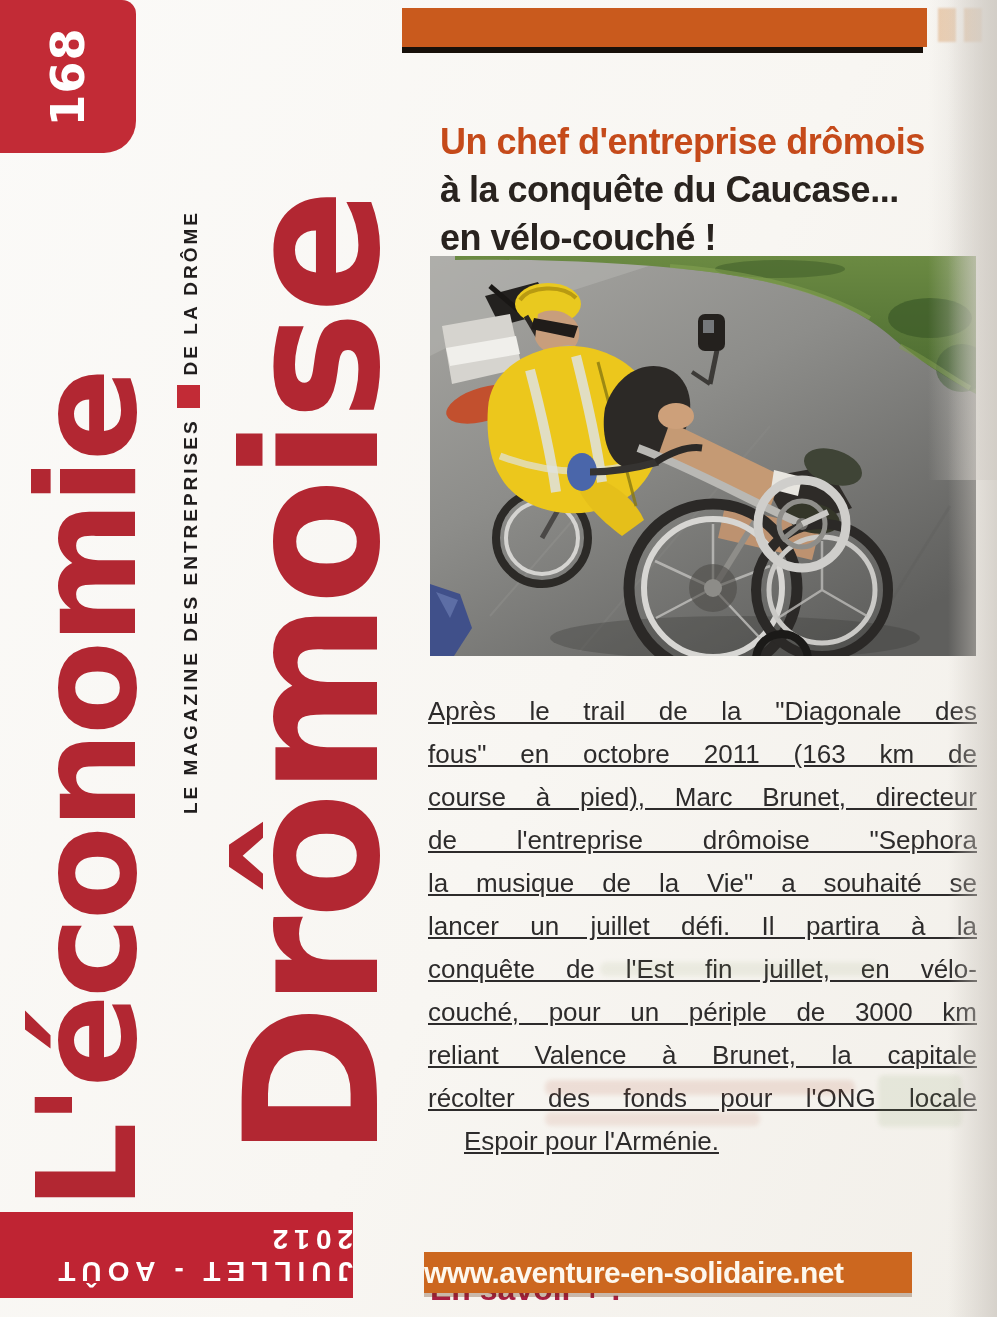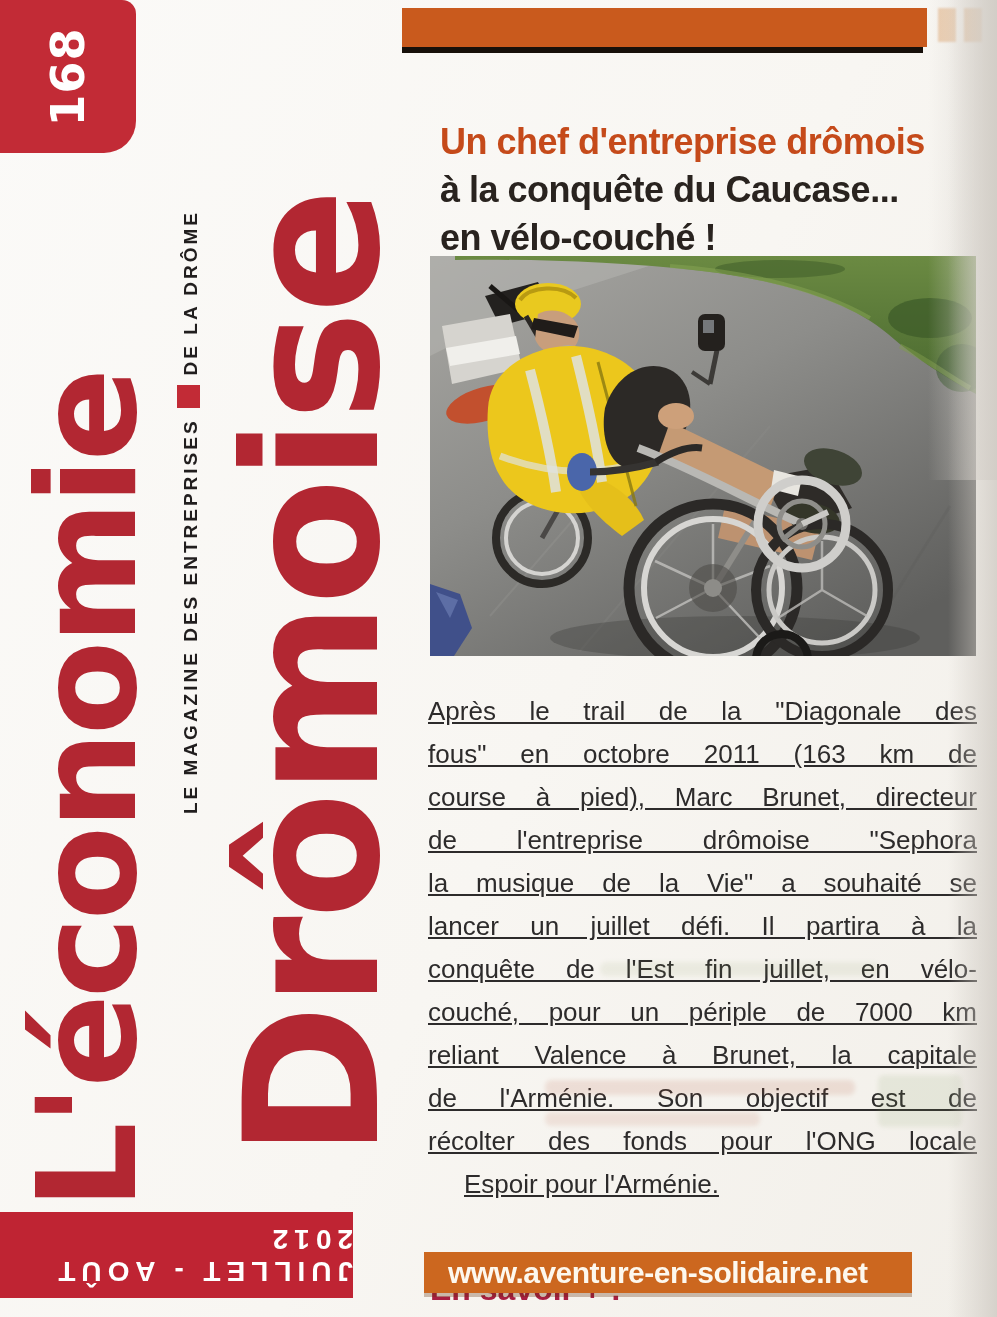--- a/index.html
+++ b/index.html
@@ -214,7 +214,7 @@
       <div class="body-line">la musique de la Vie" a souhaité se</div>
       <div class="body-line">lancer un juillet défi. Il partira à la</div>
       <div class="body-line">conquête de l'Est fin juillet, en vélo-</div>
-      <div class="body-line">couché, pour un périple de 7000 km</div>
+      <div class="body-line">couché, pour un périple de 3000 km</div>
       <div class="body-line">reliant Valence à Brunet, la capitale</div>
       <div class="body-line">de l'Arménie. Son objectif est de</div>
       <div class="body-line">récolter des fonds pour l'ONG locale</div>

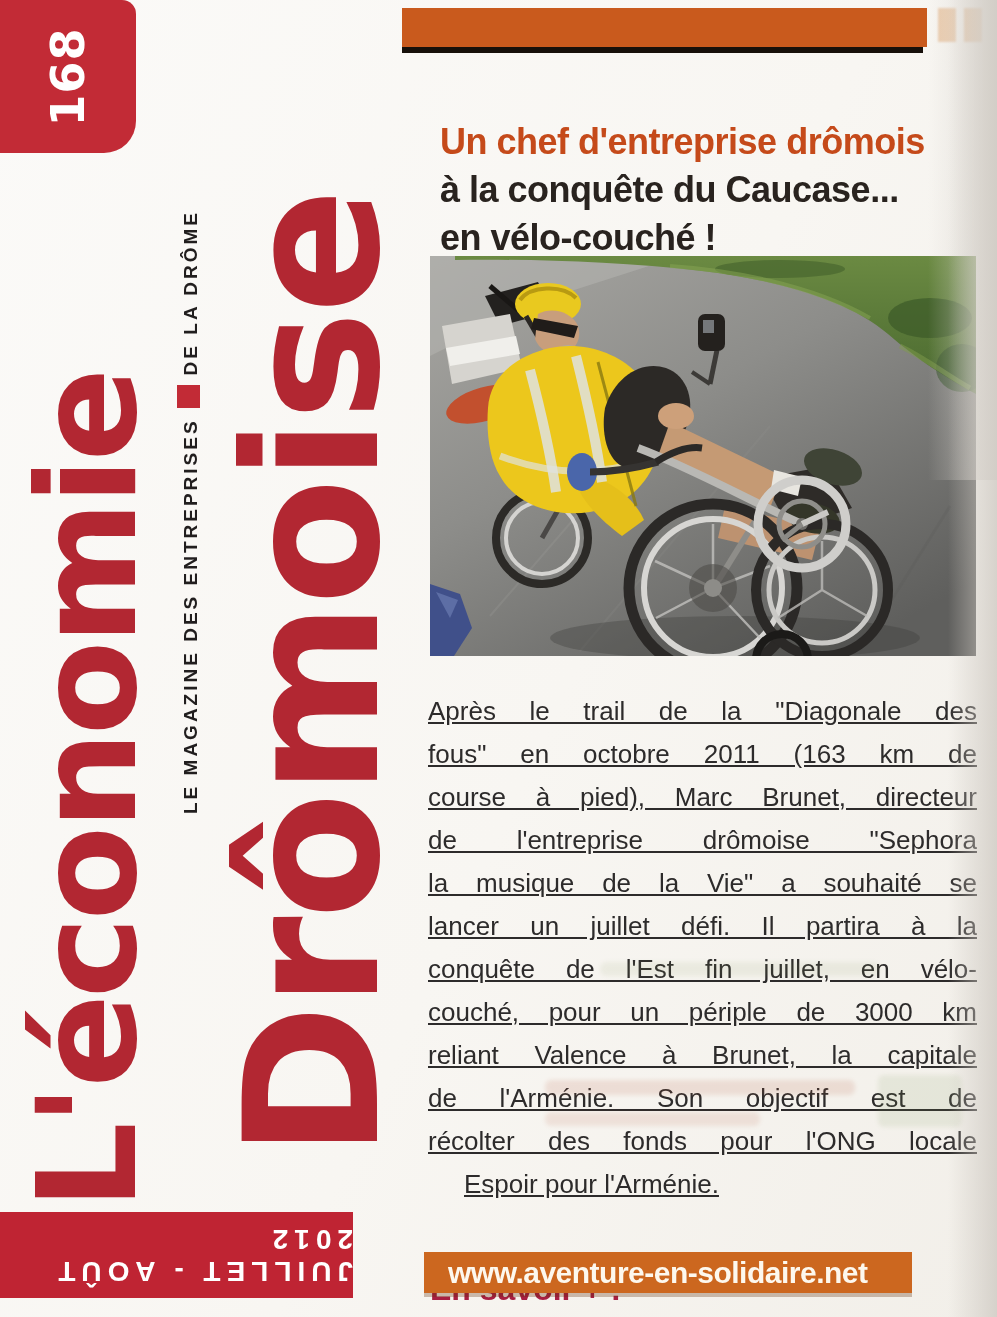--- a/index.html
+++ b/index.html
@@ -216,7 +216,6 @@
       <div class="body-line">conquête de l'Est fin juillet, en vélo-</div>
       <div class="body-line">couché, pour un périple de 3000 km</div>
       <div class="body-line">reliant Valence à Brunet, la capitale</div>
-      <div class="body-line">de l'Arménie. Son objectif est de</div>
       <div class="body-line">récolter des fonds pour l'ONG locale</div>
       <div class="body-line last">Espoir pour l'Arménie.</div>
     </div>

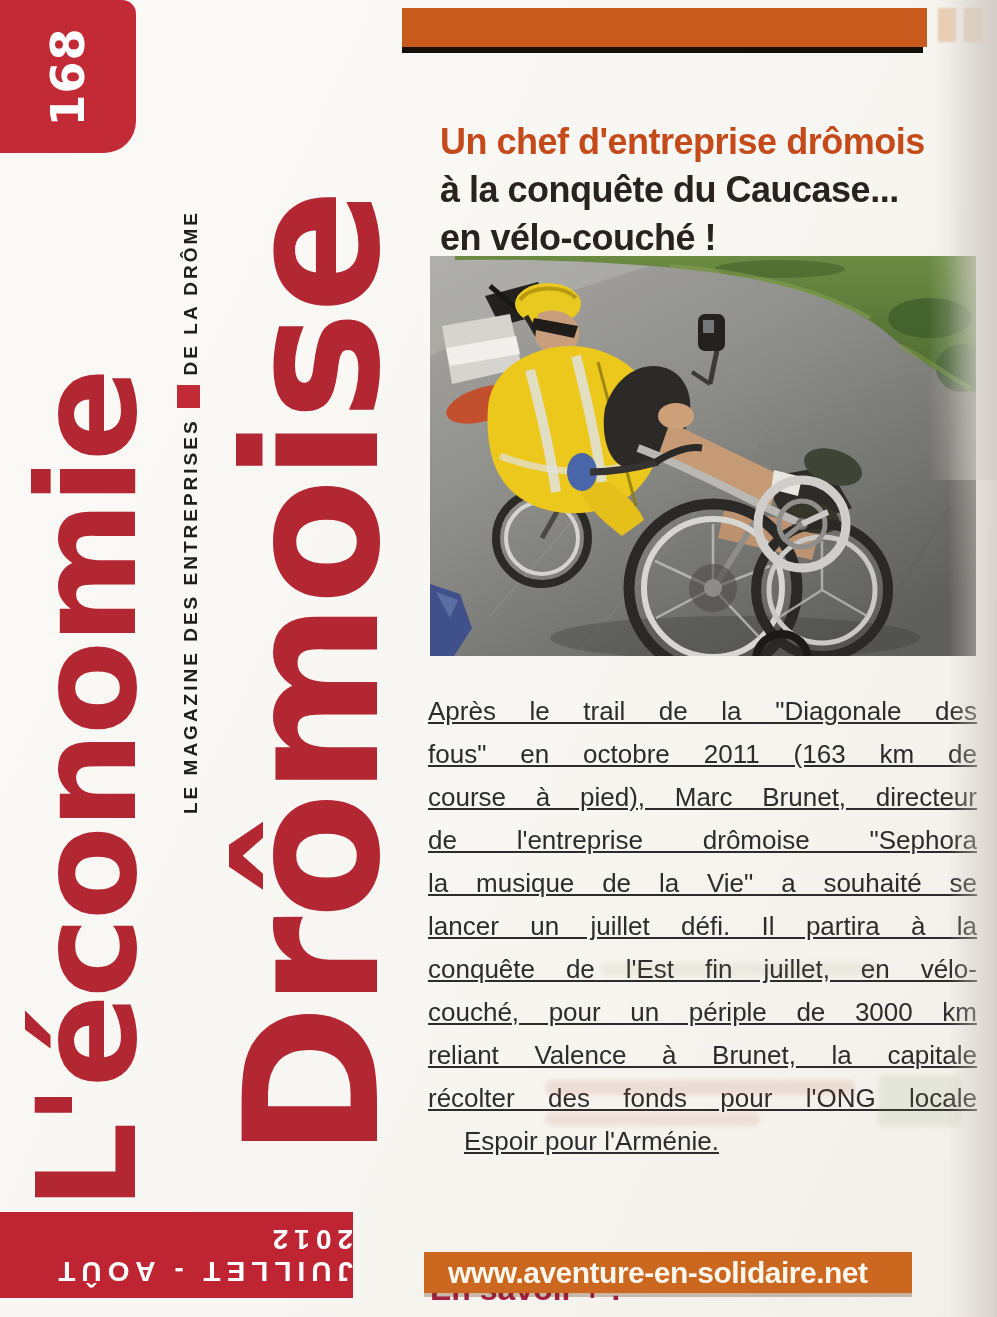--- a/index.html
+++ b/index.html
@@ -56,7 +56,7 @@
   .savoir { left:430px; top:1271px; font-size:32px; font-weight:bold; color:#a81e42; }
   .url-bar { left:424px; top:1252px; width:488px; height:41px; background:#cc671f;
     box-shadow:0 4px 0 rgba(95,48,10,.30); display:flex; align-items:center; }
-  .url-text { color:#fdf8ee; font-weight:bold; font-size:30px; padding-left:24px;
+  .url-text { color:#fdf8ee; font-weight:bold; font-size:30px; padding-left:0;
     letter-spacing:-0.5px; }
 
   

